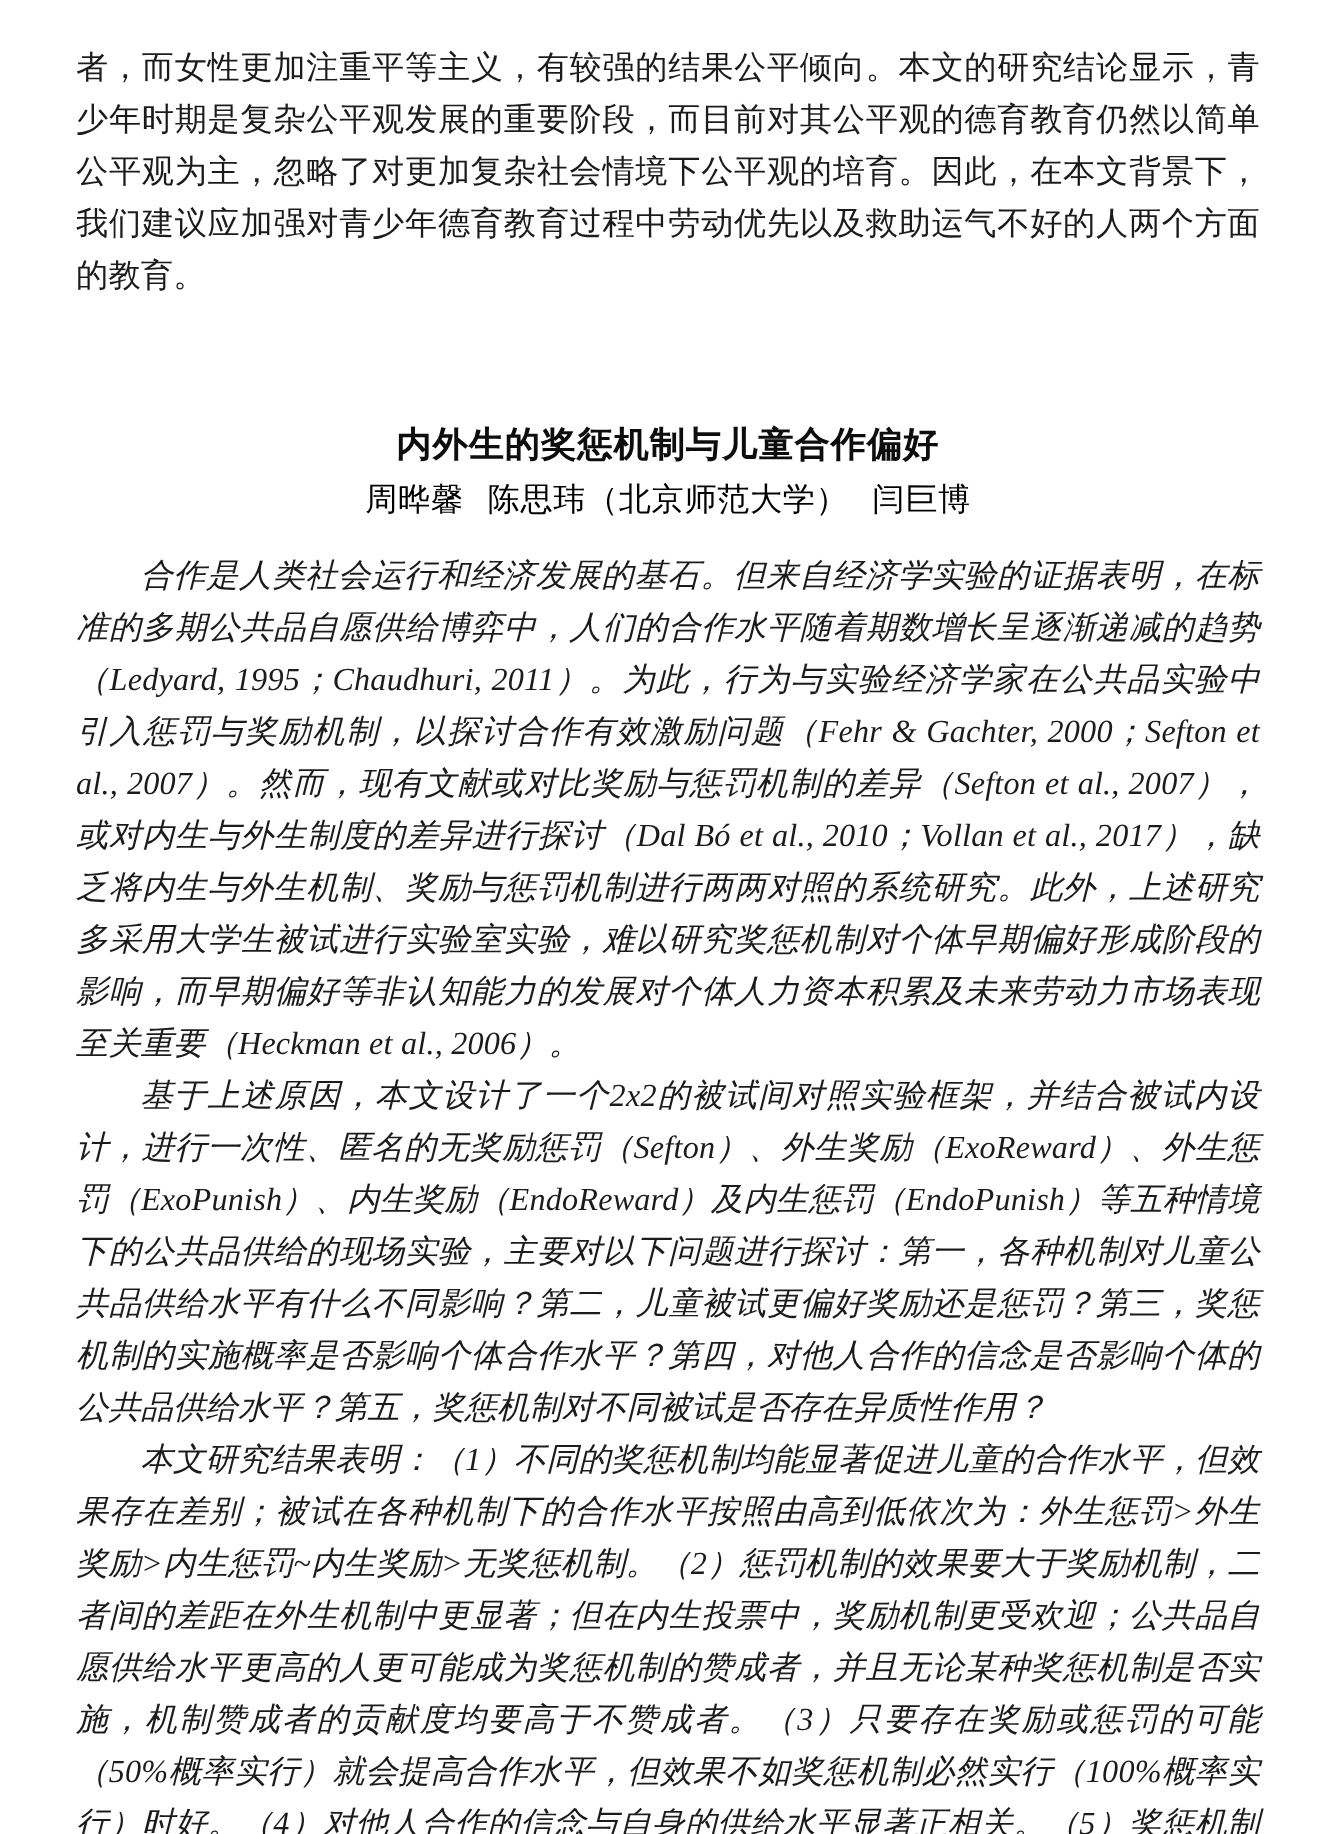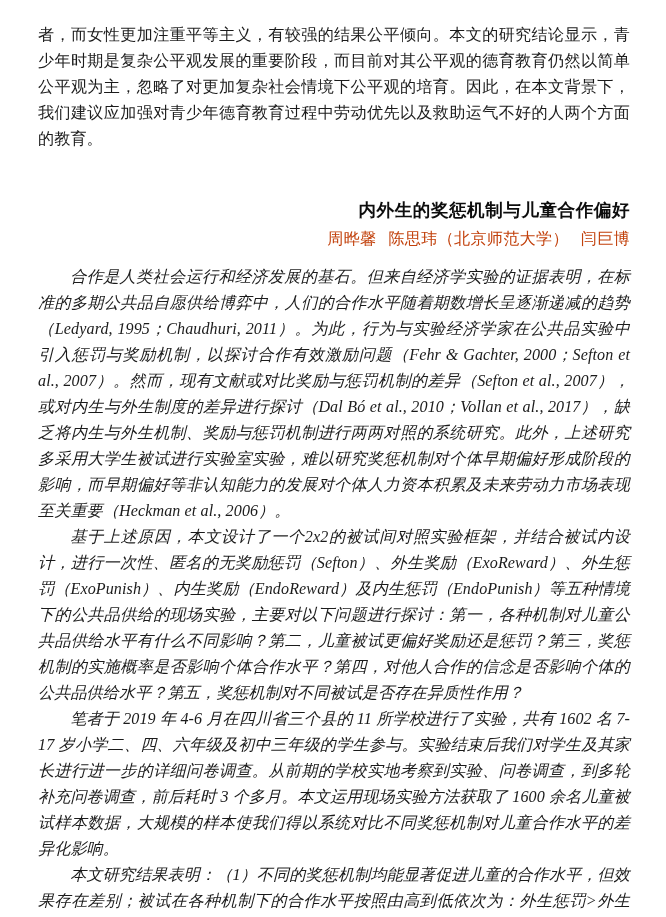--- a/index.html
+++ b/index.html
@@ -45,8 +45,8 @@
 
   
   .title-block {
-    margin-top: 44px;
-    text-align: right;
+    margin-top: 56px;
+    text-align: center;
   }
 
   .article-title {

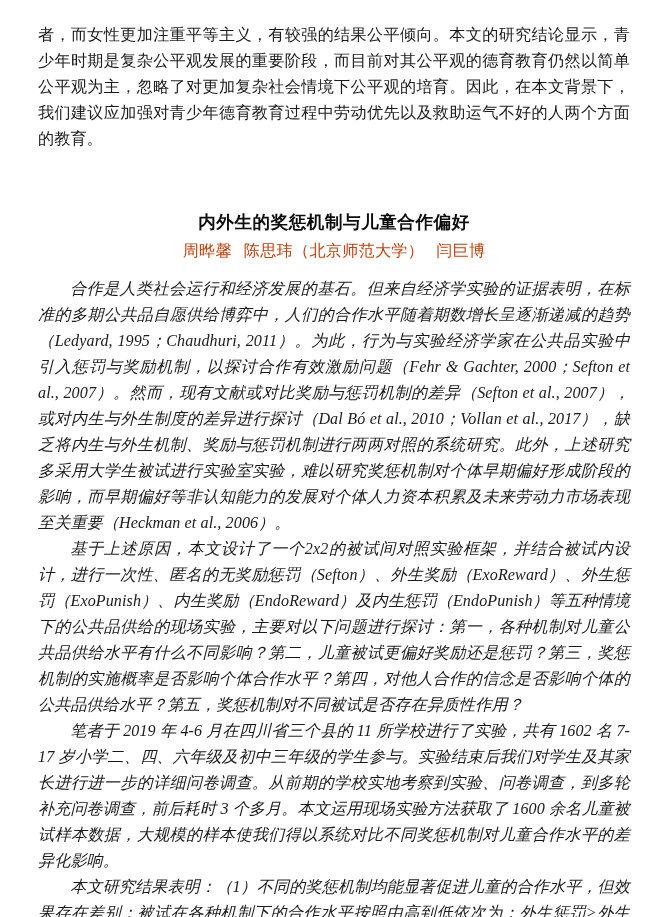--- a/index.html
+++ b/index.html
@@ -62,7 +62,7 @@
     font-size: 16.1px;
     line-height: 30px;
     margin: 0;
-    color: #c2410c;
+    color: #000000;
     letter-spacing: 0.3px;
   }
 

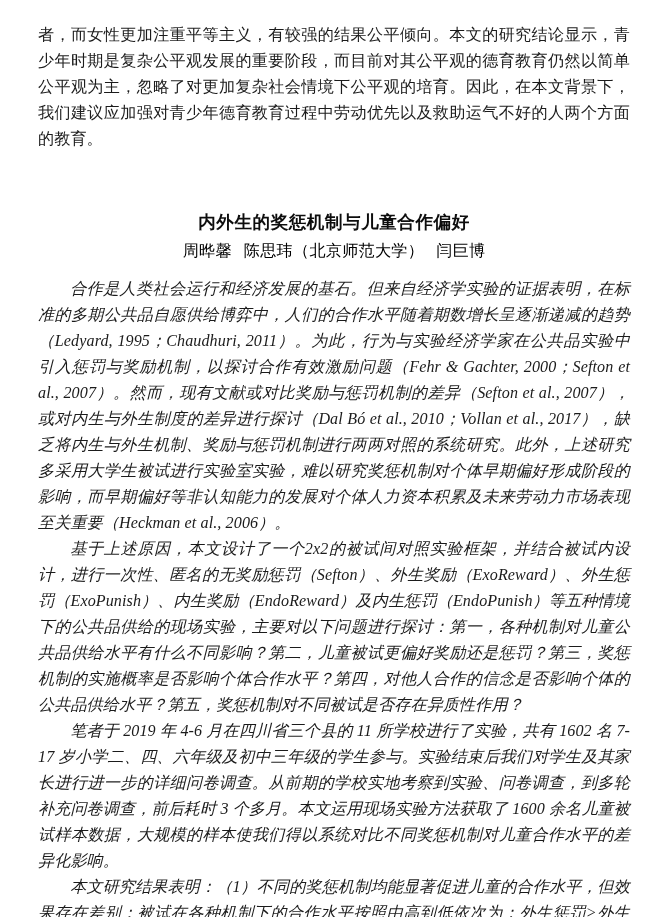--- a/index.html
+++ b/index.html
@@ -97,7 +97,6 @@
   <div class="abstract">
     <p class="body-text indent">合作是人类社会运行和经济发展的基石。但来自经济学实验的证据表明，在标准的多期公共品自愿供给博弈中，人们的合作水平随着期数增长呈逐渐递减的趋势（Ledyard, 1995；Chaudhuri, 2011）。为此，行为与实验经济学家在公共品实验中引入惩罚与奖励机制，以探讨合作有效激励问题（Fehr &amp; Gachter, 2000；Sefton et al., 2007）。然而，现有文献或对比奖励与惩罚机制的差异（Sefton et al., 2007），或对内生与外生制度的差异进行探讨（Dal Bó et al., 2010；Vollan et al., 2017），缺乏将内生与外生机制、奖励与惩罚机制进行两两对照的系统研究。此外，上述研究多采用大学生被试进行实验室实验，难以研究奖惩机制对个体早期偏好形成阶段的影响，而早期偏好等非认知能力的发展对个体人力资本积累及未来劳动力市场表现至关重要（Heckman et al., 2006）。</p>
     <p class="body-text indent">基于上述原因，本文设计了一个2x2的被试间对照实验框架，并结合被试内设计，进行一次性、匿名的无奖励惩罚（Sefton）、外生奖励（ExoReward）、外生惩罚（ExoPunish）、内生奖励（EndoReward）及内生惩罚（EndoPunish）等五种情境下的公共品供给的现场实验，主要对以下问题进行探讨：第一，各种机制对儿童公共品供给水平有什么不同影响？第二，儿童被试更偏好奖励还是惩罚？第三，奖惩机制的实施概率是否影响个体合作水平？第四，对他人合作的信念是否影响个体的公共品供给水平？第五，奖惩机制对不同被试是否存在异质性作用？</p>
-    <p class="body-text indent">笔者于 2019 年 4-6 月在四川省三个县的 11 所学校进行了实验，共有 1602 名 7-17 岁小学二、四、六年级及初中三年级的学生参与。实验结束后我们对学生及其家长进行进一步的详细问卷调查。从前期的学校实地考察到实验、问卷调查，到多轮补充问卷调查，前后耗时 3 个多月。本文运用现场实验方法获取了 1600 余名儿童被试样本数据，大规模的样本使我们得以系统对比不同奖惩机制对儿童合作水平的差异化影响。</p>
     <p class="body-text indent">本文研究结果表明：（1）不同的奖惩机制均能显著促进儿童的合作水平，但效果存在差别；被试在各种机制下的合作水平按照由高到低依次为：外生惩罚&gt;外生奖励&gt;内生惩罚~内生奖励&gt;无奖惩机制。（2）惩罚机制的效果要大于奖励机制，二者间的差距在外生机制中更显著；但在内生投票中，奖励机制更受欢迎；公共品自愿供给水平更高的人更可能成为奖惩机制的赞成者，并且无论某种奖惩机制是否实施，机制赞成者的贡献度均要高于不赞成者。（3）只要存在奖励或惩罚的可能（50%概率实行）就会提高合作水平，但效果不如奖惩机制必然实行（100%概率实行）时好。（4）对他人合作的信念与自身的供给水平显著正相关。（5）奖惩机制对不同被试的作用具有异质性，部分被试表现出在不同奖惩措施下维持公共品供给水平不变的倾向。</p>
   </div>
 

